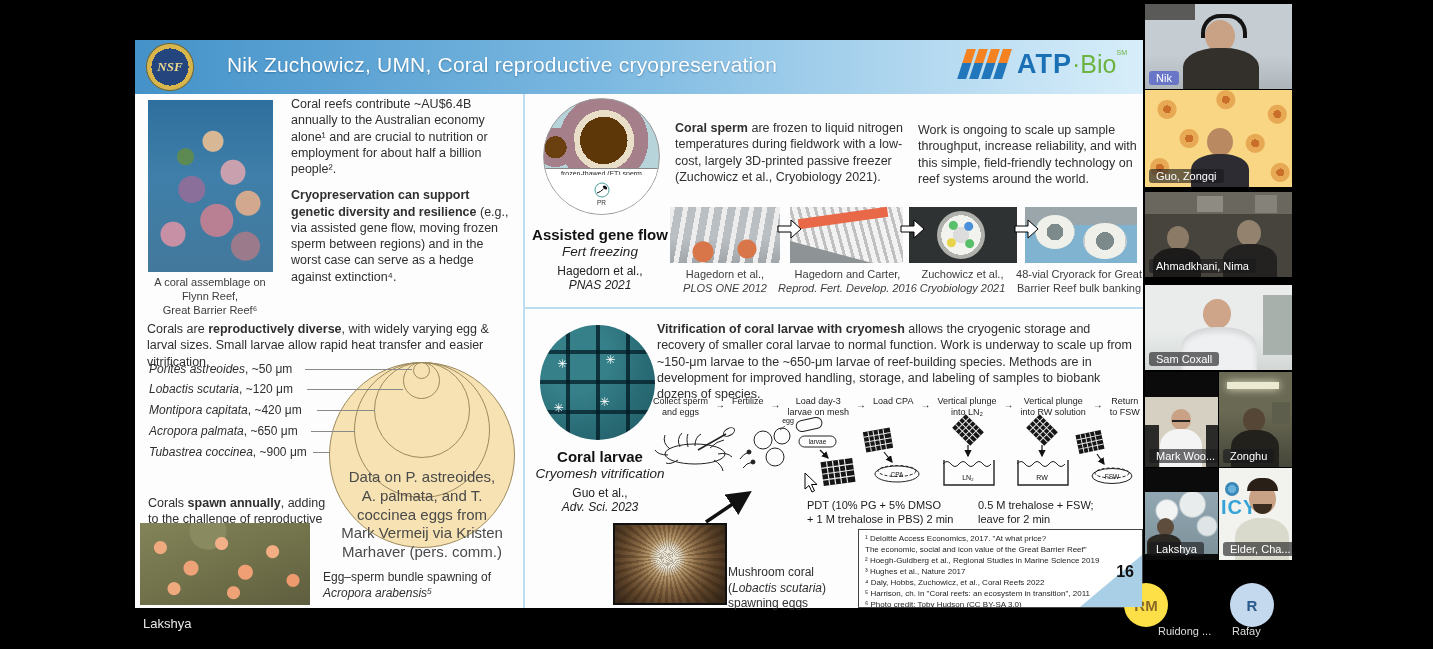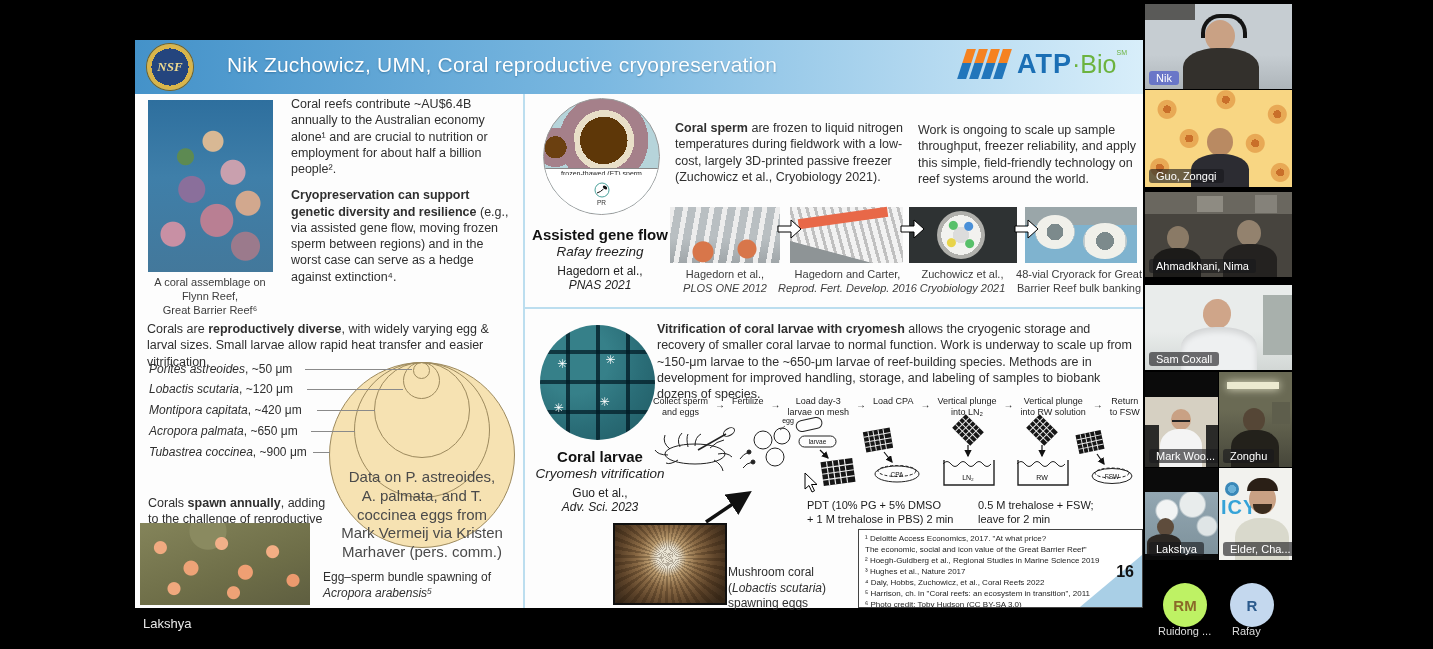--- a/index.html
+++ b/index.html
@@ -189,7 +189,7 @@
       <div class="t3"><span>Hagedorn et al.,</span><br><span class="it">PNAS 2021</span></div>
     </div>
     <div class="tb" style="left:540px;top:80px;width:238px"><b>Coral sperm</b><span> are frozen to liquid nitrogen temperatures during fieldwork with a low-cost, largely 3D-printed passive freezer (Zuchowicz et al., Cryobiology 2021).</span></div>
-    <div class="tb" style="left:783px;top:82px;width:224px">Work is ongoing to scale up sample throughput, freezer reliability, and apply this simple, field-friendly technology on reef systems around the world.</div>
+    <div class="tb" style="left:783px;top:82px;width:224px">Work is ongoing to scale up sample throughput, increase reliability, and with this simple, field-friendly technology on reef systems around the world.</div>
 
     <div class="strip-photo" style="left:535px;width:110px;background:
         radial-gradient(circle at 30% 80%,#d8764a 0 10px,transparent 11px),

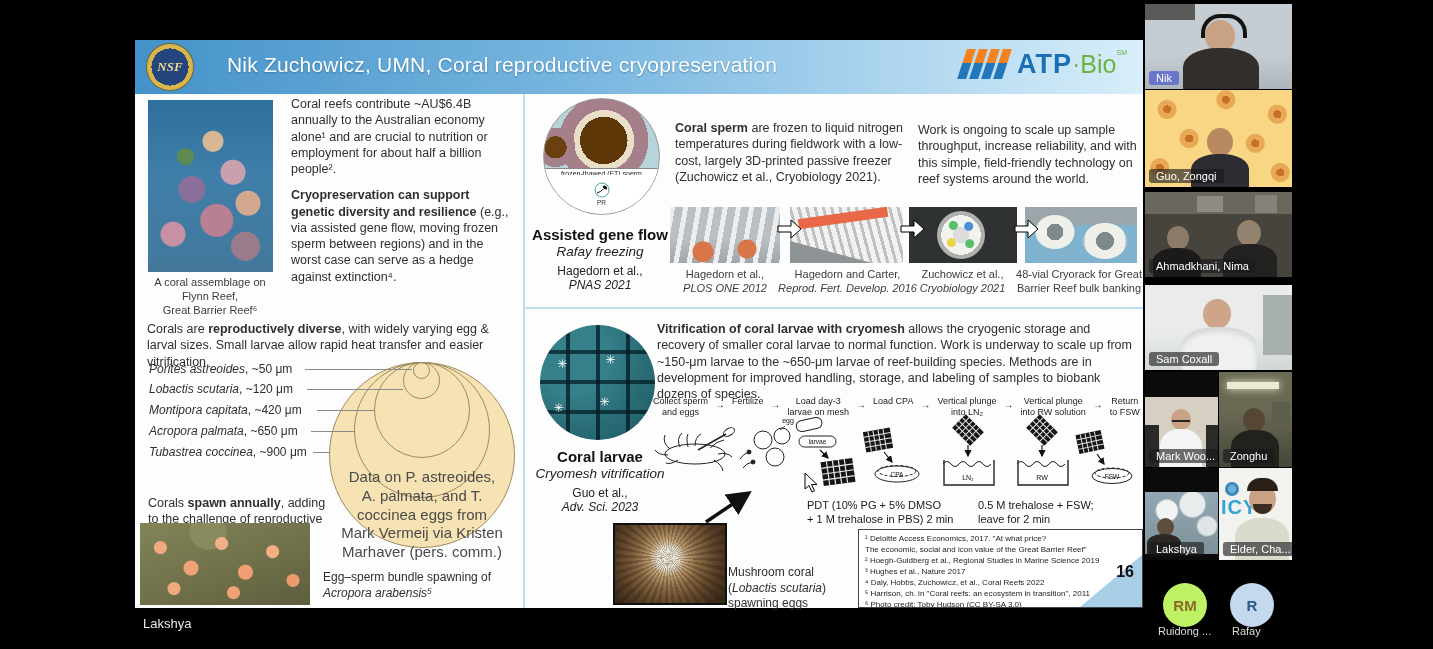--- a/index.html
+++ b/index.html
@@ -185,7 +185,7 @@
     </div>
     <div class="secthead" style="left:395px;top:186px;width:140px">
       <div class="t1">Assisted gene flow</div>
-      <div class="t2">Rafay freezing</div>
+      <div class="t2">Fert freezing</div>
       <div class="t3"><span>Hagedorn et al.,</span><br><span class="it">PNAS 2021</span></div>
     </div>
     <div class="tb" style="left:540px;top:80px;width:238px"><b>Coral sperm</b><span> are frozen to liquid nitrogen temperatures during fieldwork with a low-cost, largely 3D-printed passive freezer (Zuchowicz et al., Cryobiology 2021).</span></div>

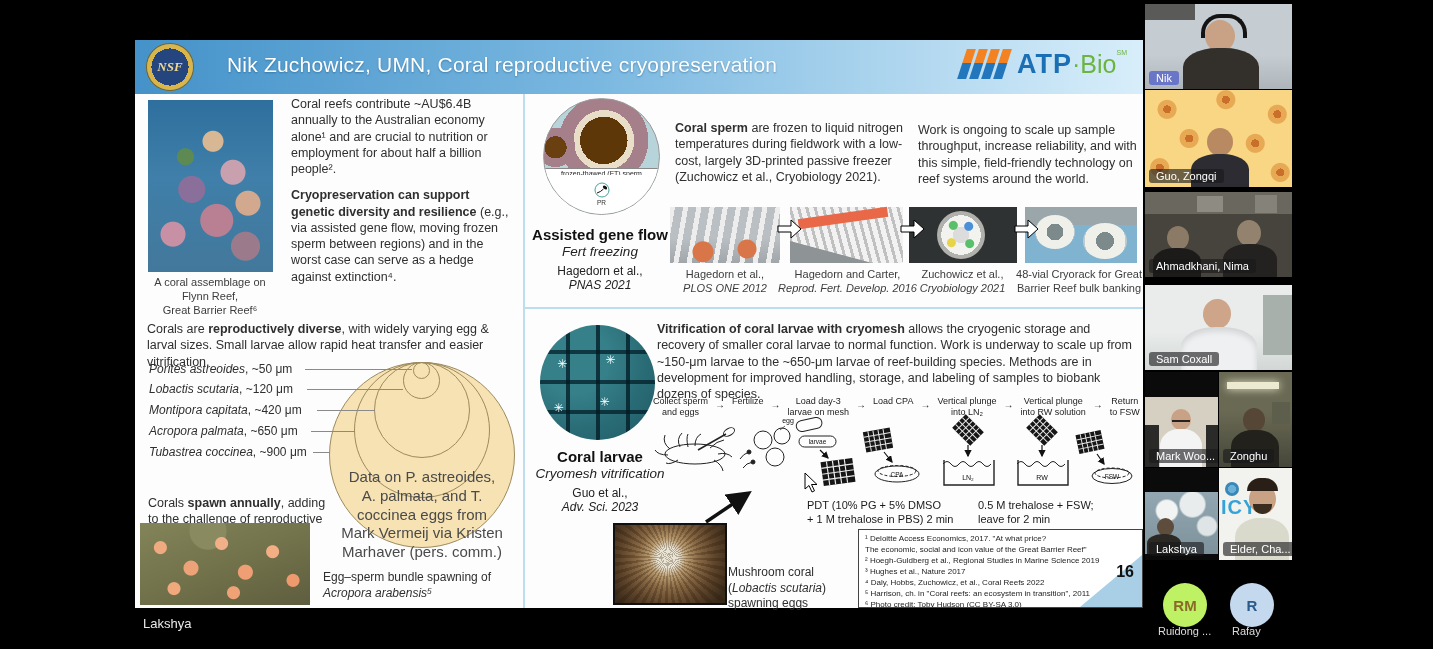--- a/index.html
+++ b/index.html
@@ -453,7 +453,7 @@
     <span class="vlabel">Elder, Cha...</span>
   </div>
 
-  <div class="avatar" style="left:1163px;top:583px;background:#bef264;color:#8a6a28">
+  <div class="avatar" style="left:1124px;top:583px;background:#fde047;color:#8a6a28">
       <span>RM</span>
     </div>
   <div class="avname" style="left:1158px;top:625px">Ruidong ...</div>

